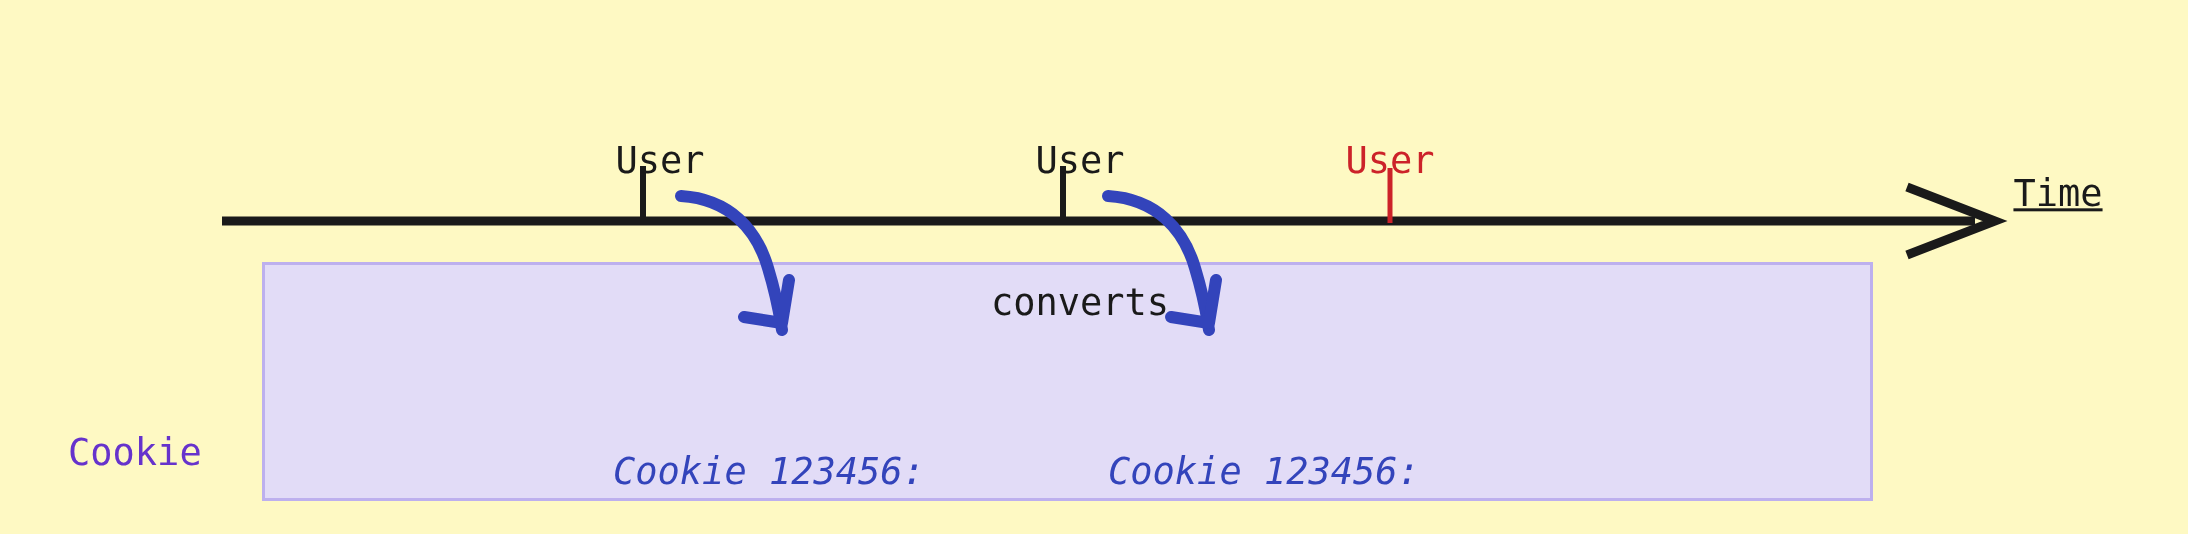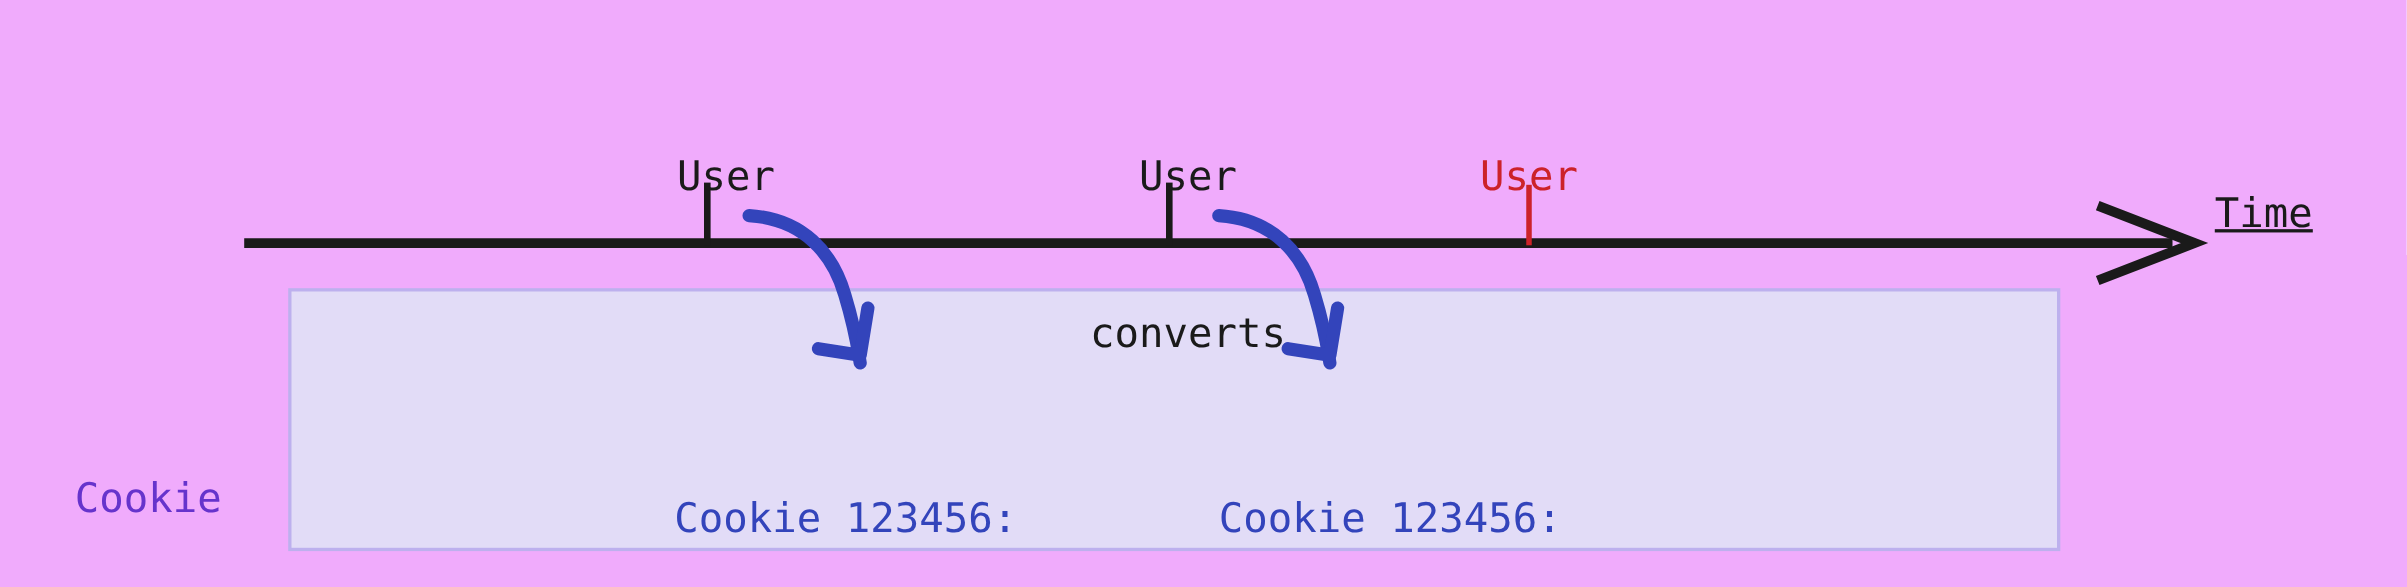--- a/index.html
+++ b/index.html
@@ -15,7 +15,7 @@
     position: relative;
     width: 2188px;
     height: 534px;
-    background: #f0abfc;
+    background: #fef9c3;
     overflow: hidden;
   }
   #diagram-svg {

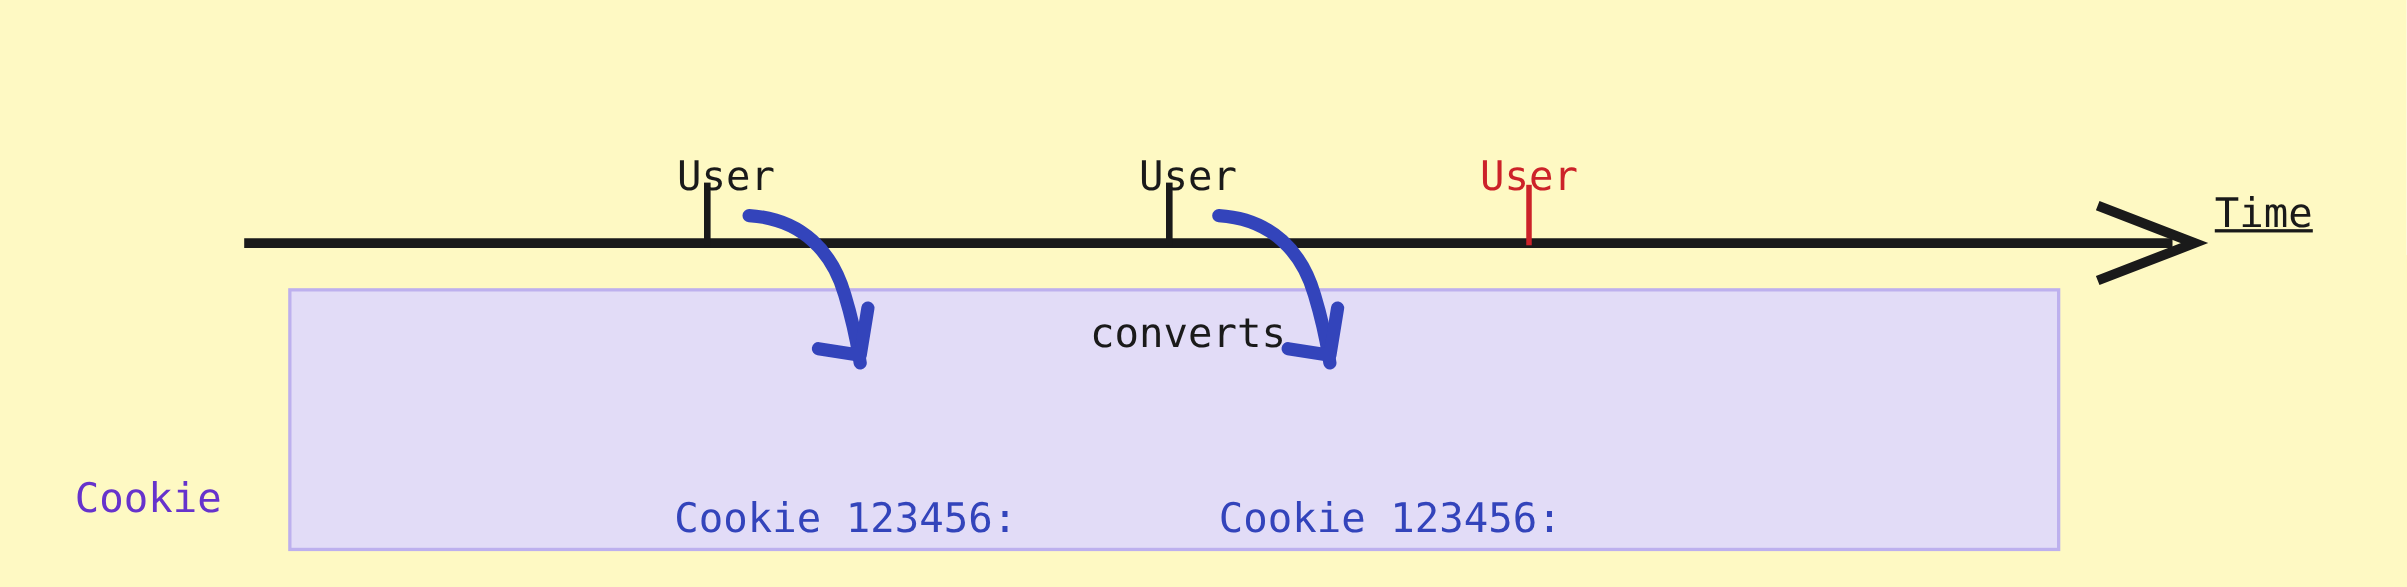--- a/index.html
+++ b/index.html
@@ -75,7 +75,7 @@
     text-align: left;
     line-height: 1.30;
   }
-  .log-entry .l1 { display: block; }
+  .log-entry .l1 { display: block; font-style: italic; }
 
   #log-click   { left: 613px;  top: 352px; }
   #log-convert { left: 1108px; top: 352px; }

